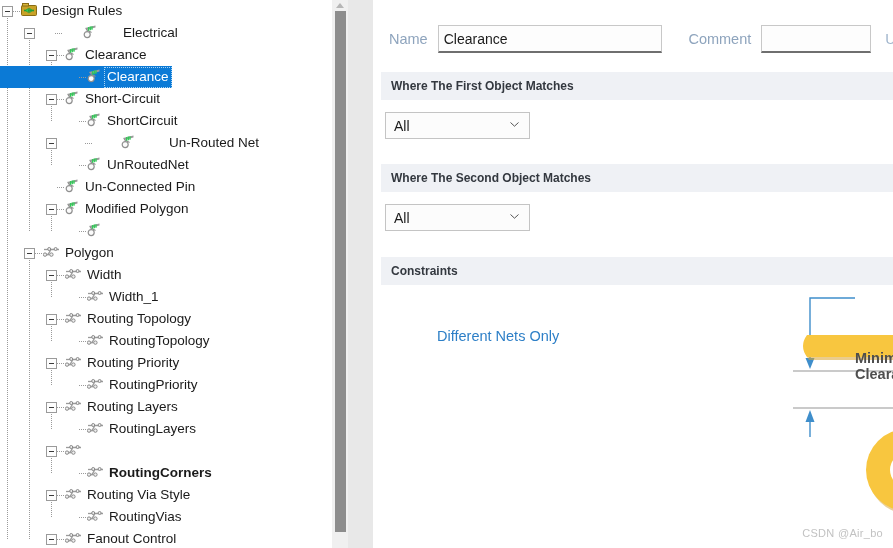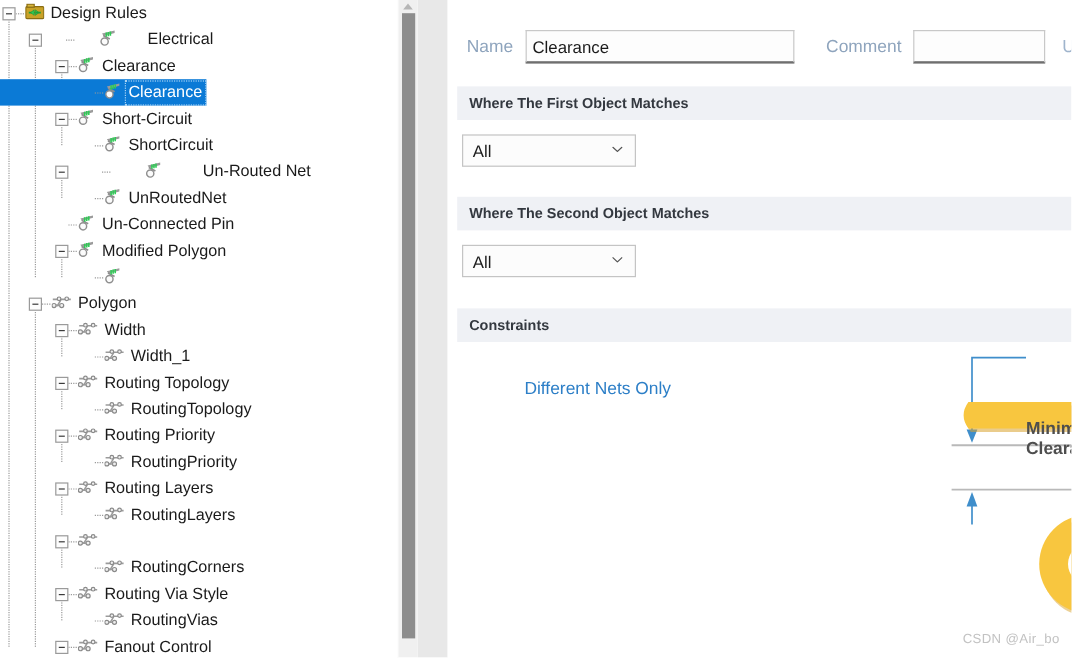--- a/index.html
+++ b/index.html
@@ -616,7 +616,7 @@
 
     <div class="section-bar" style="top:257px;">Constraints</div>
 
-    <div class="diff-nets" style="top:316px; left:62px;">Different Nets Only</div>
+    <div class="diff-nets" style="top:328px; left:62px;">Different Nets Only</div>
 
     <svg id="graphic" viewBox="0 0 513 258">
 

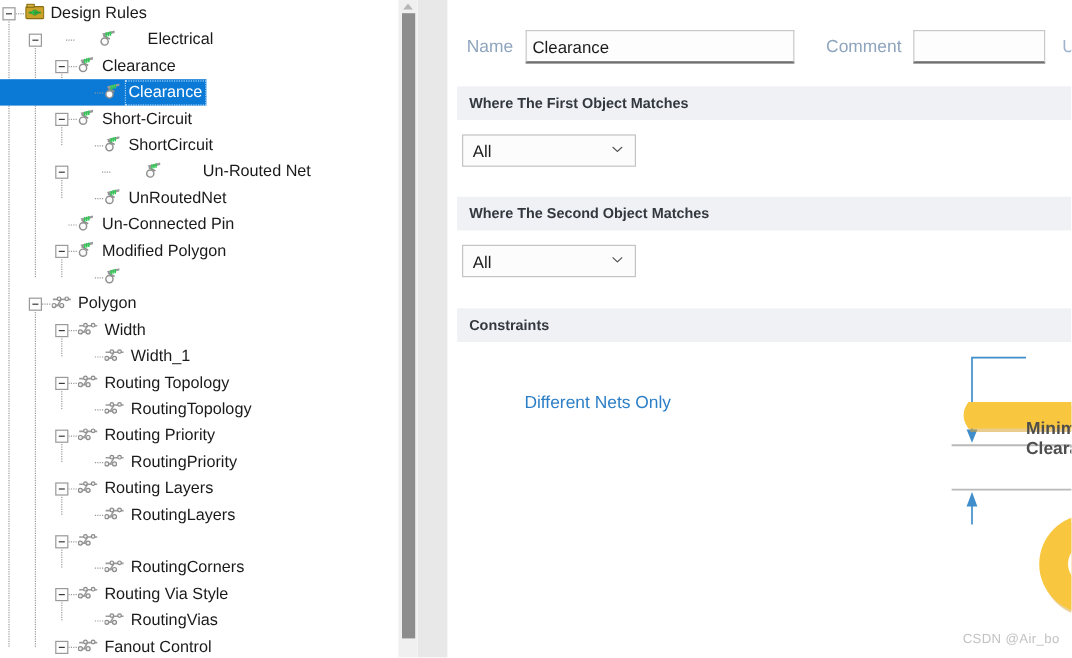--- a/index.html
+++ b/index.html
@@ -520,7 +520,7 @@
               <path d="M3.6 8.6 L6.8 8.6" stroke="#9b9b9b" stroke-width="1.3"></path>
             </svg></span>
         </div>
-        <div class="node" style="position: absolute; top: 462px; left: 0px; padding-left: 68px;">
+        <div class="node" style="position: absolute; top: 462px; left: 0px; padding-left: 68px; font-weight: bold;">
           <div class="spacer" style="width: 11px;"></div>
           <div class="dots" style="width: 7px;"></div>
           <span class="ico"><svg width="17" height="12" viewBox="0 0 17 12">

